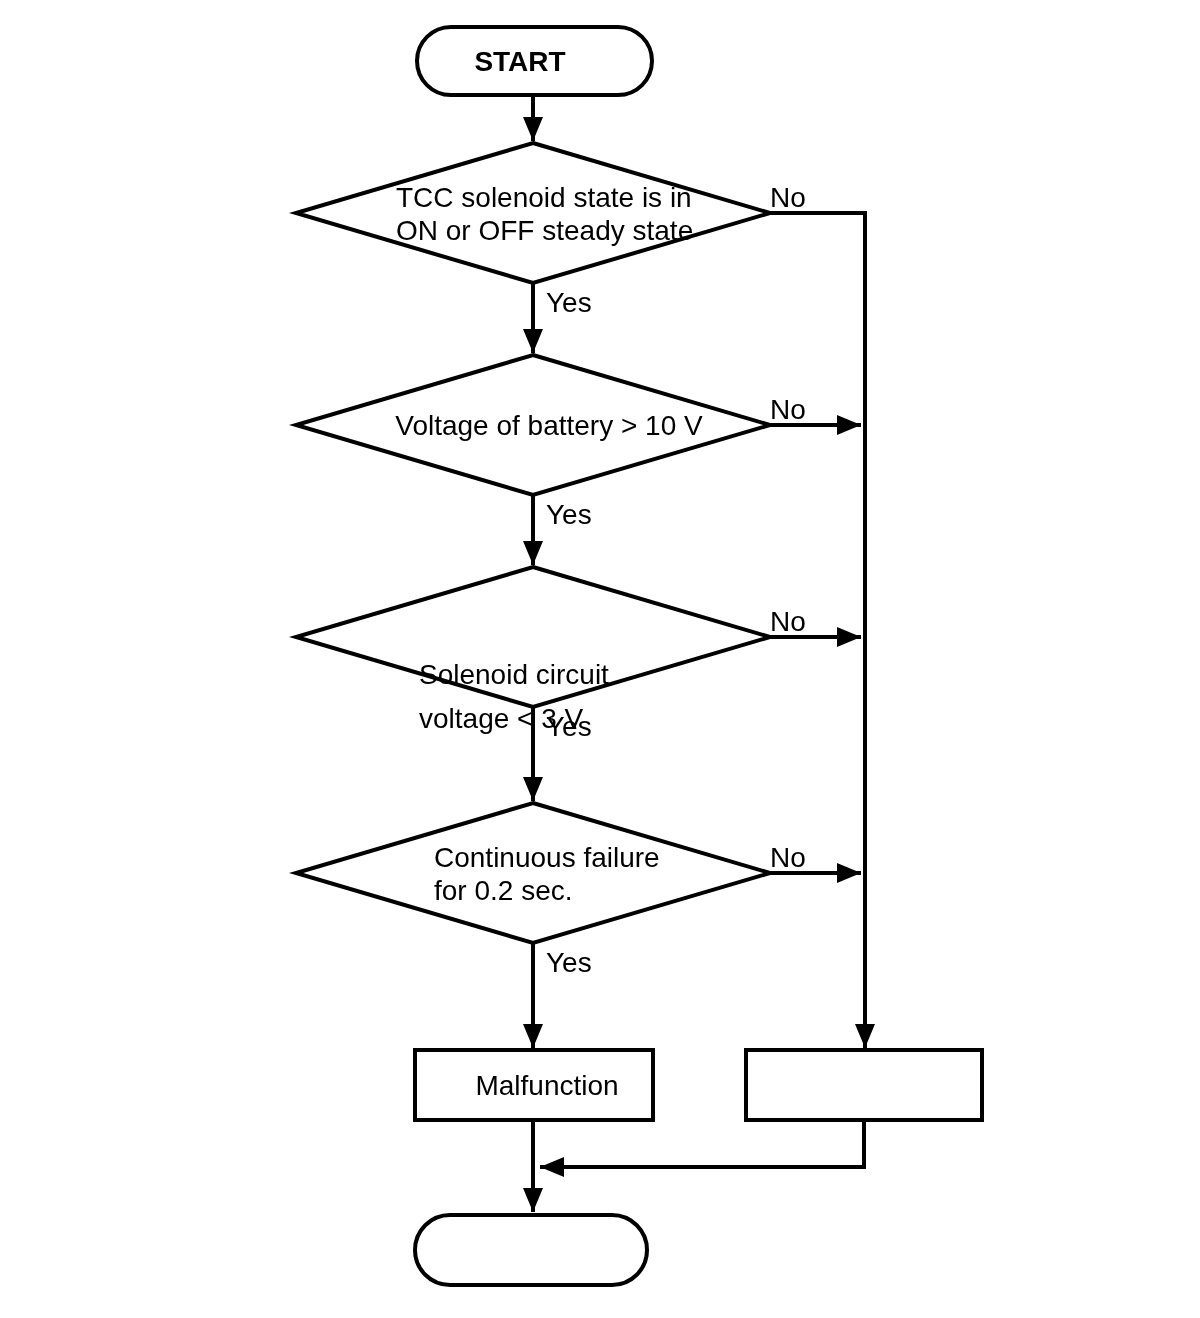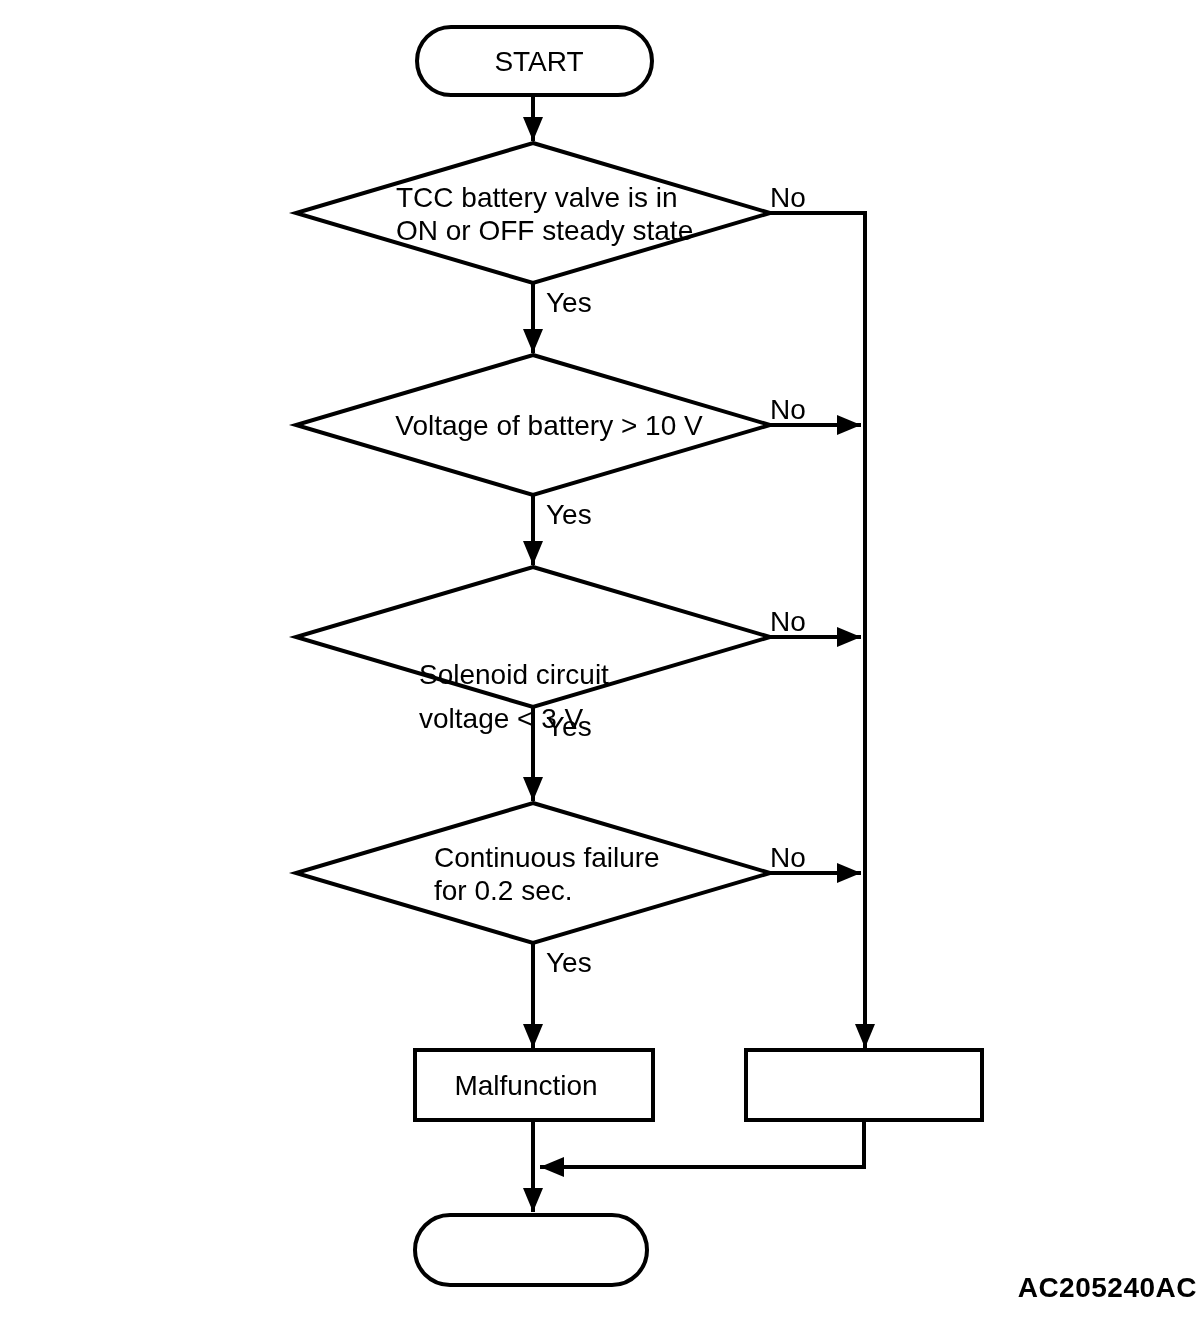--- a/index.html
+++ b/index.html
@@ -84,7 +84,7 @@
     <rect x="415" y="1215" width="232" height="70" rx="35" ry="35" fill="#ffffff" stroke="#000000" stroke-width="4"></rect>
   </svg>
 
-  <div class="lbl node-label" style="left:439px; top:27px; width:200px; height:68px;">START</div>
+  <div class="lbl node-label" style="left:420px; top:27px; width:200px; height:68px;font-weight:bold;">START</div>
 
   <div class="lbl" style="left:396px; top:181px; width:300px; line-height:33px;">TCC battery valve is in
 ON or OFF steady state</div>

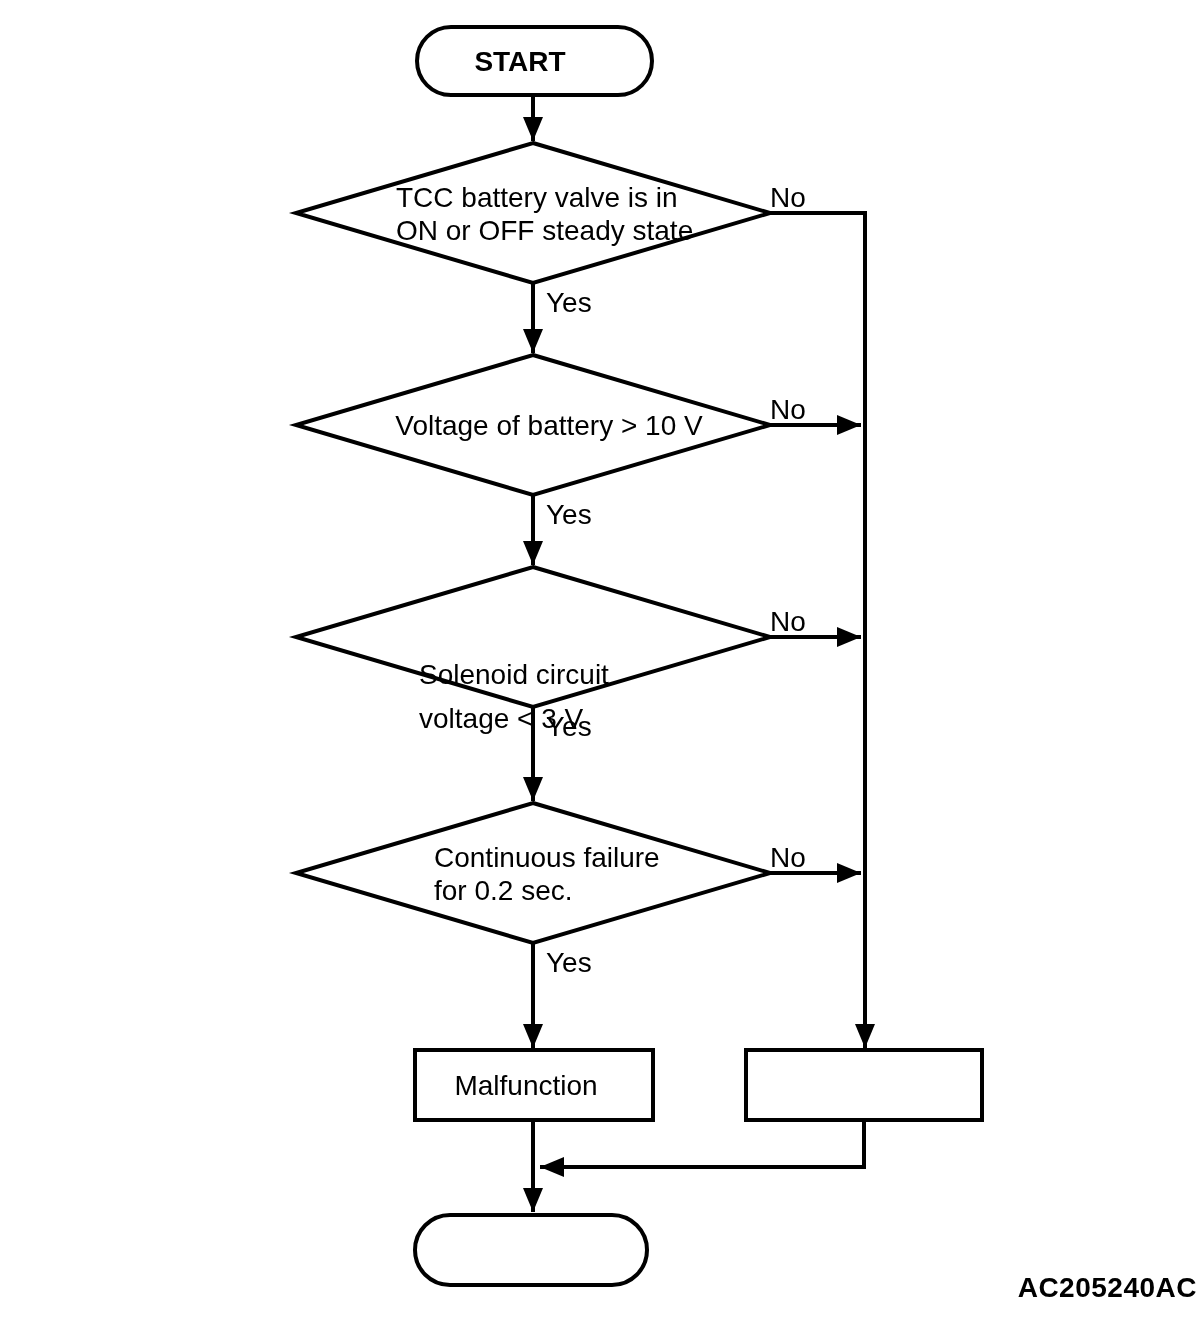--- a/index.html
+++ b/index.html
@@ -86,7 +86,7 @@
 
   <div class="lbl node-label" style="left:420px; top:27px; width:200px; height:68px;font-weight:bold;">START</div>
 
-  <div class="lbl" style="left:396px; top:181px; width:300px; line-height:33px;">TCC battery valve is in
+  <div class="lbl" style="left:396px; top:181px; width:300px; line-height:33px;">TCC solenoid state is in
 ON or OFF steady state</div>
   <div class="lbl center" style="left:349px; top:409px; width:400px; line-height:33px;">Voltage of battery &gt; 10 V</div>
   <div class="lbl" style="left:419px; top:605px; width:260px; line-height:44px;margin-top:48px;">Solenoid circuit

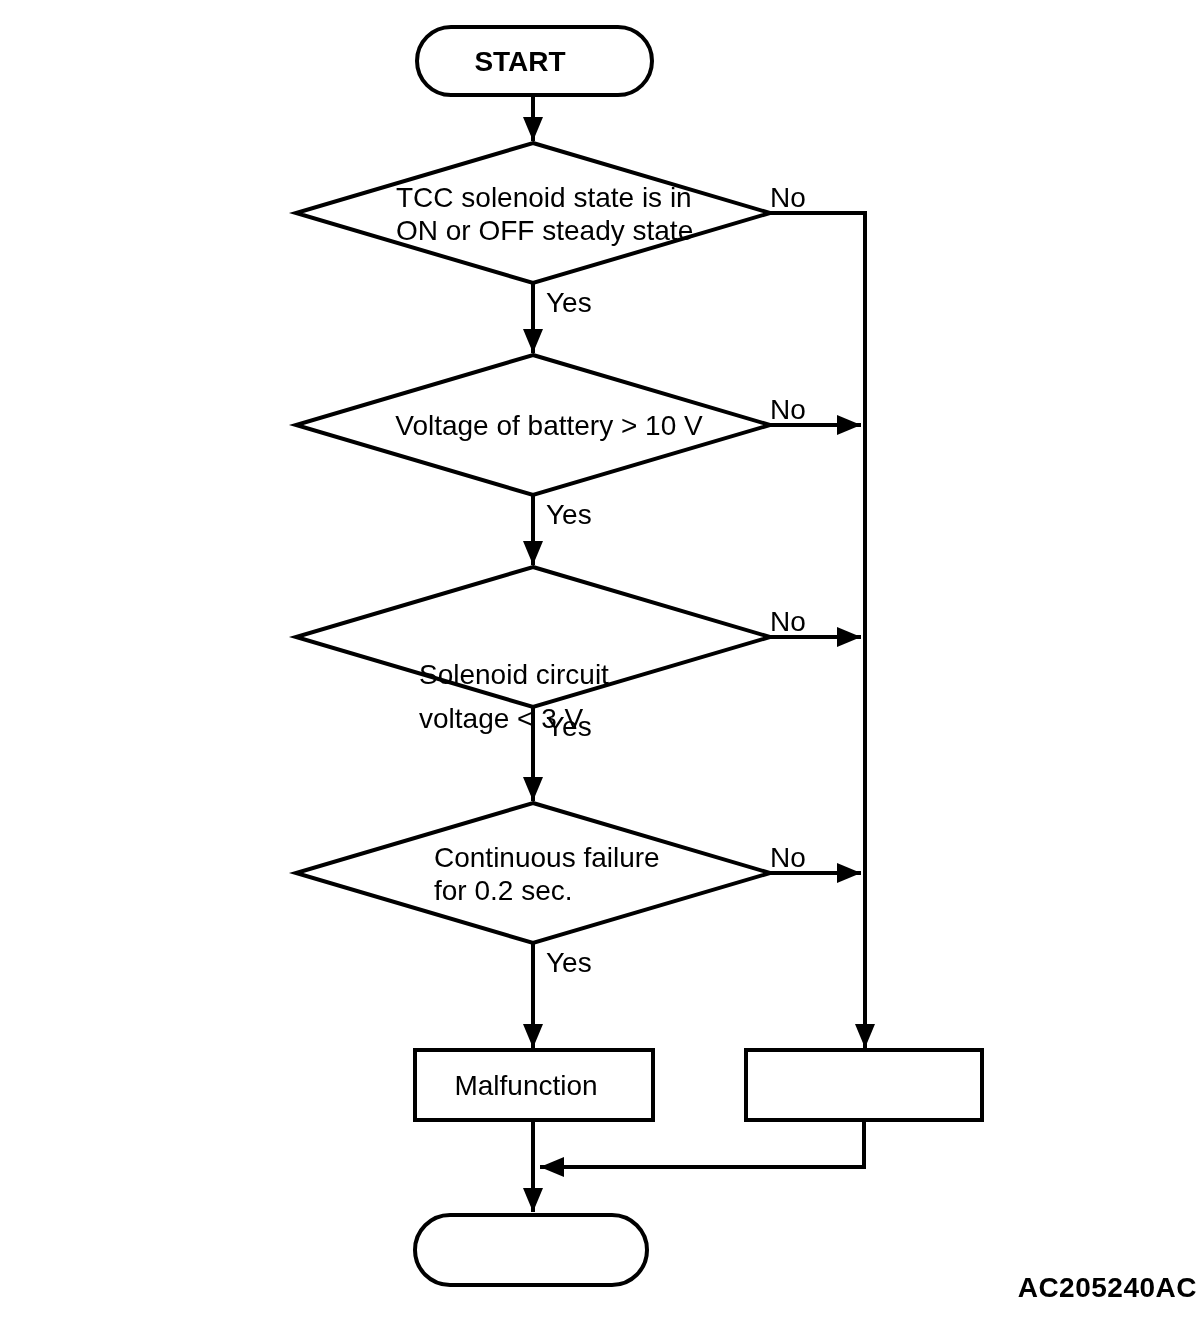--- a/index.html
+++ b/index.html
@@ -106,7 +106,7 @@
   <div class="lbl branch" style="left:770px; top:843px;">No</div>
   <div class="lbl branch" style="left:546px; top:948px;">Yes</div>
 
-  <div class="lbl node-label" style="left:407px; top:1050px; width:238px; height:70px;">Malfunction</div>
+  <div class="lbl node-label" style="left:428px; top:1050px; width:238px; height:70px;">Malfunction</div>
 
 
   <div class="lbl figcode" style="left:957px; top:1272px; width:240px;">AC205240AC</div>

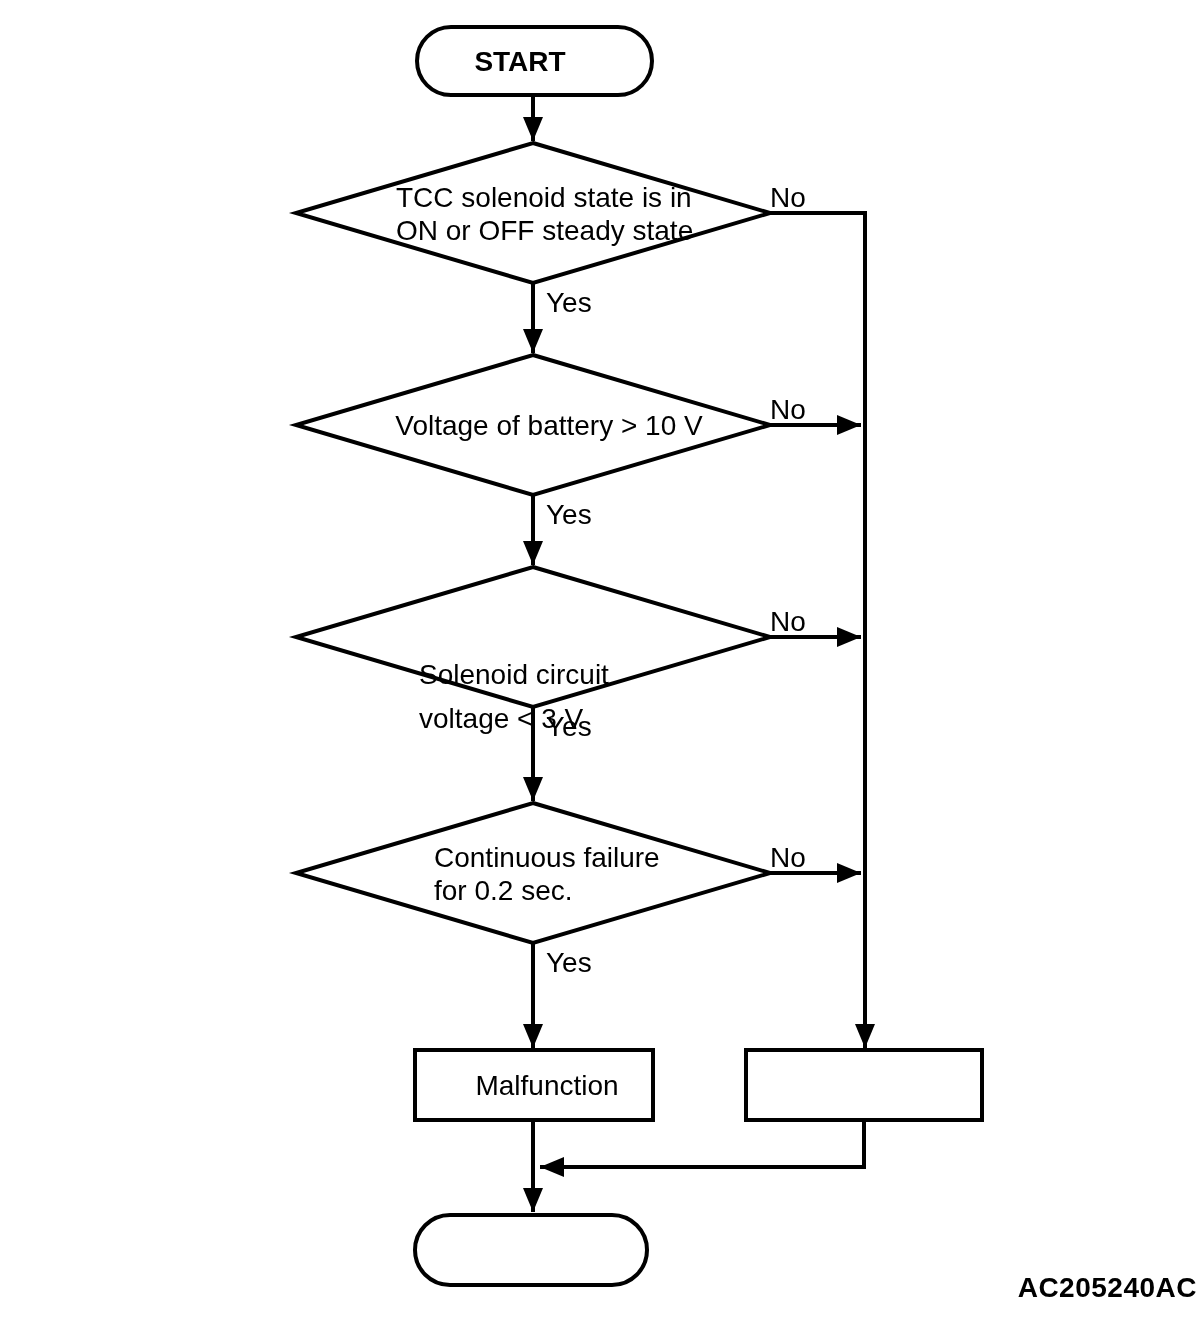--- a/index.html
+++ b/index.html
@@ -109,7 +109,6 @@
   <div class="lbl node-label" style="left:428px; top:1050px; width:238px; height:70px;">Malfunction</div>
 
 
-  <div class="lbl figcode" style="left:957px; top:1272px; width:240px;">AC205240AC</div>
 
 </div>
 

